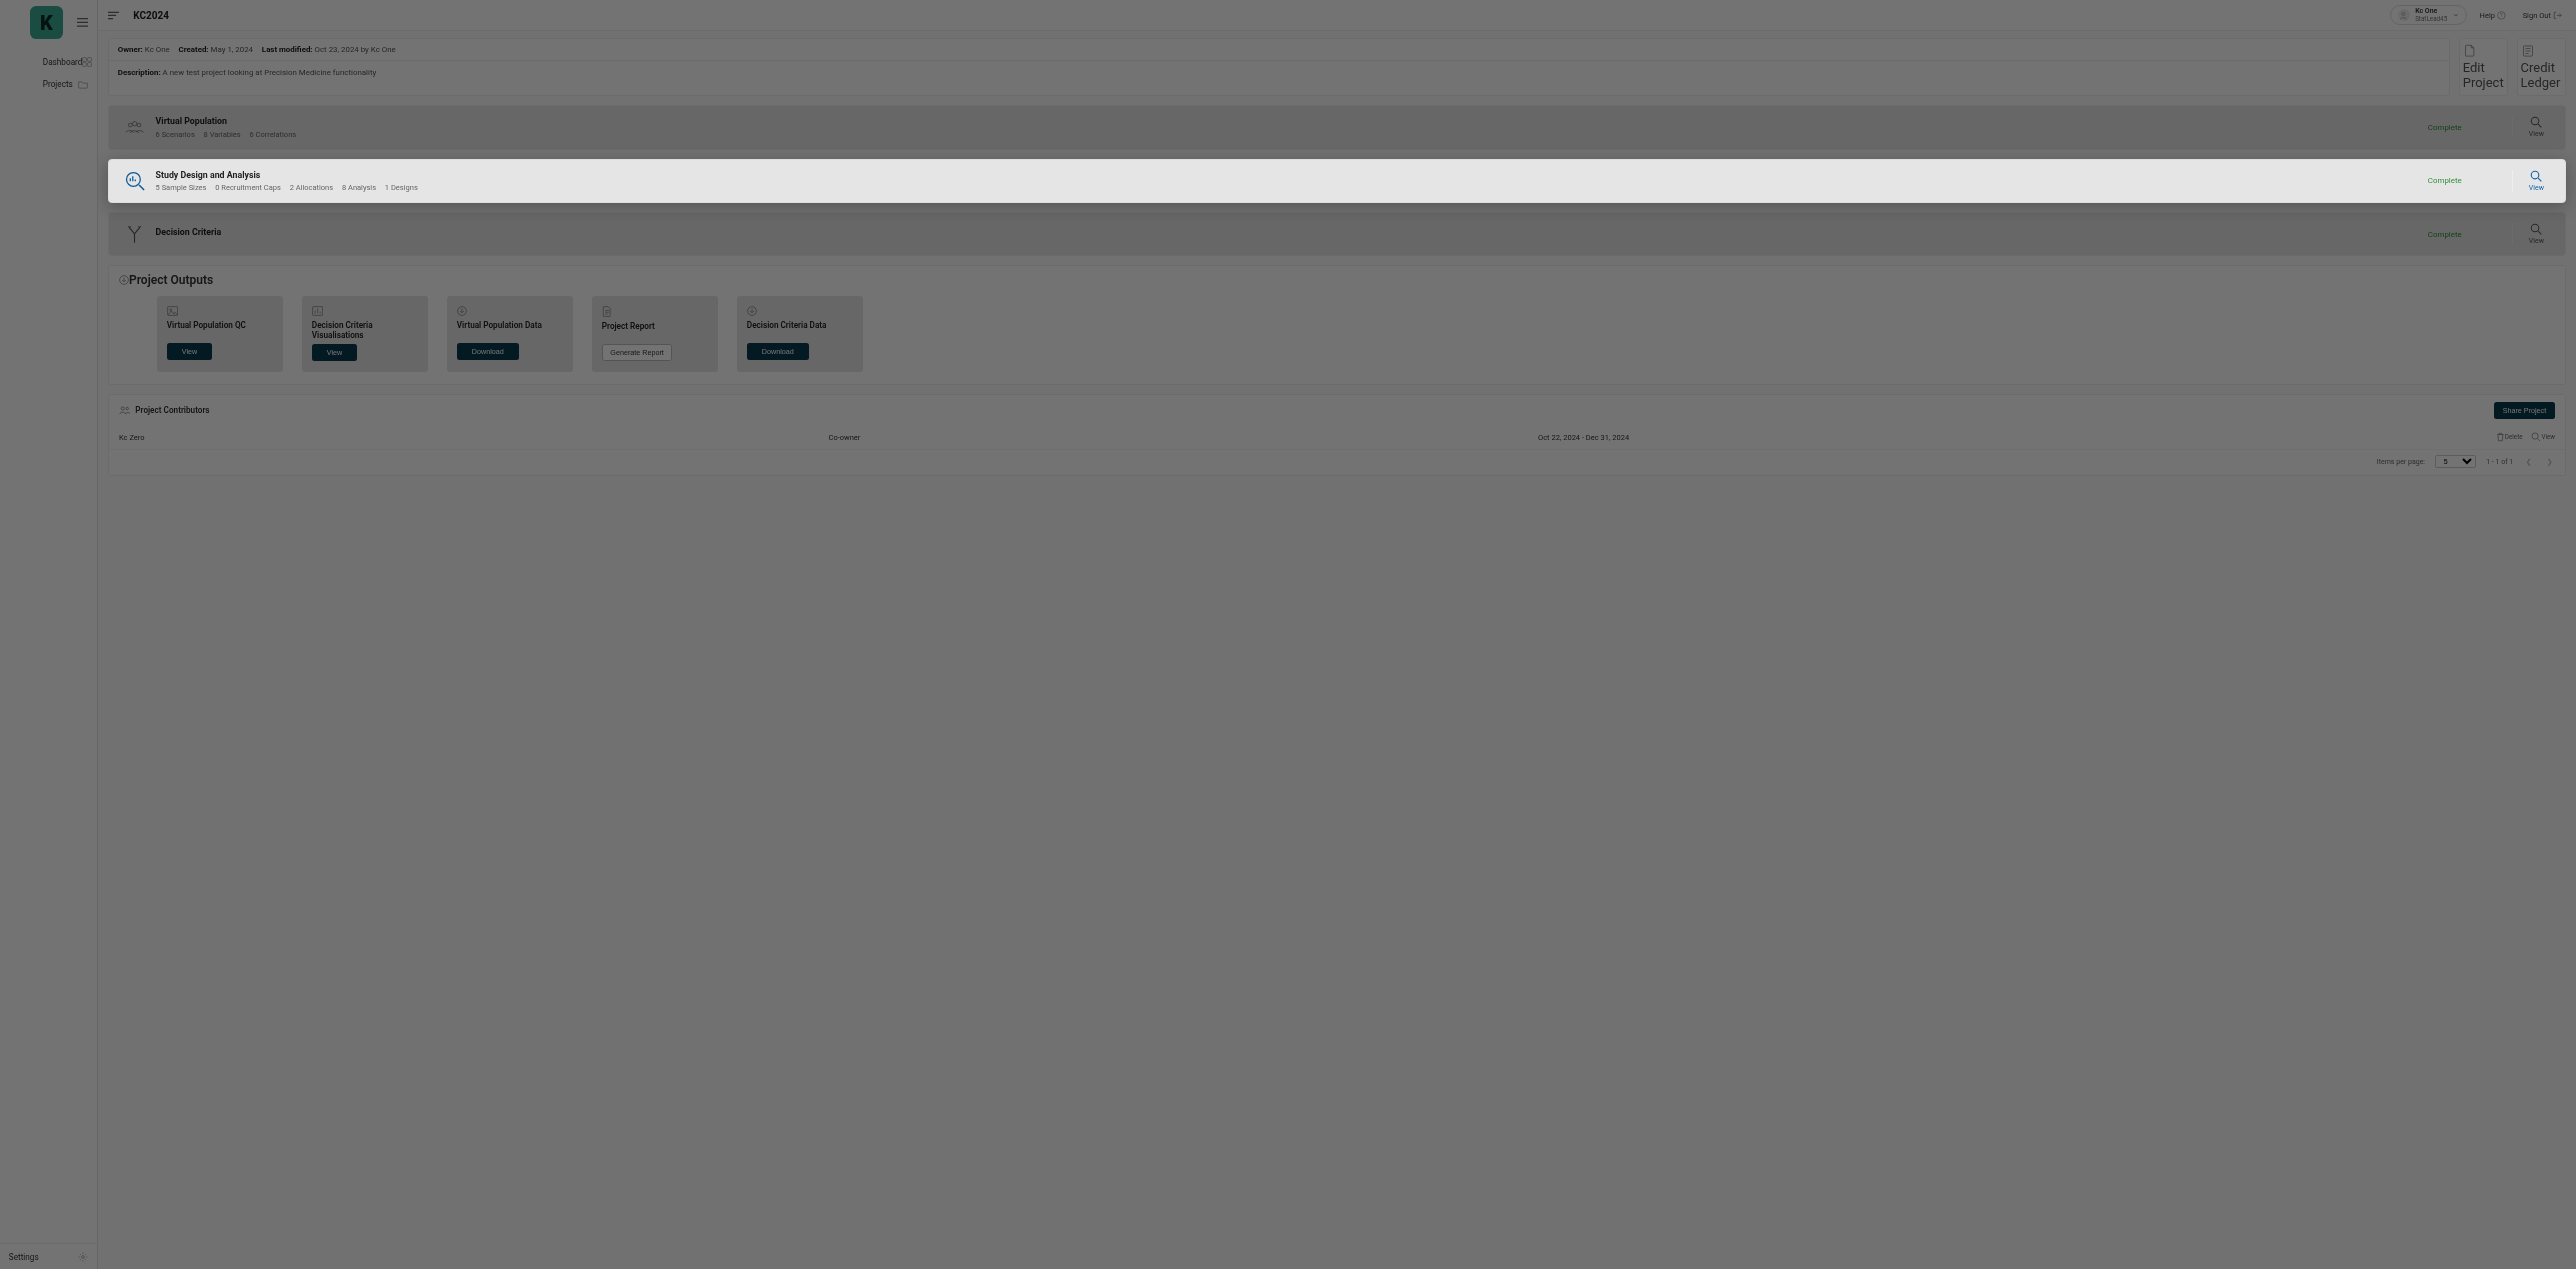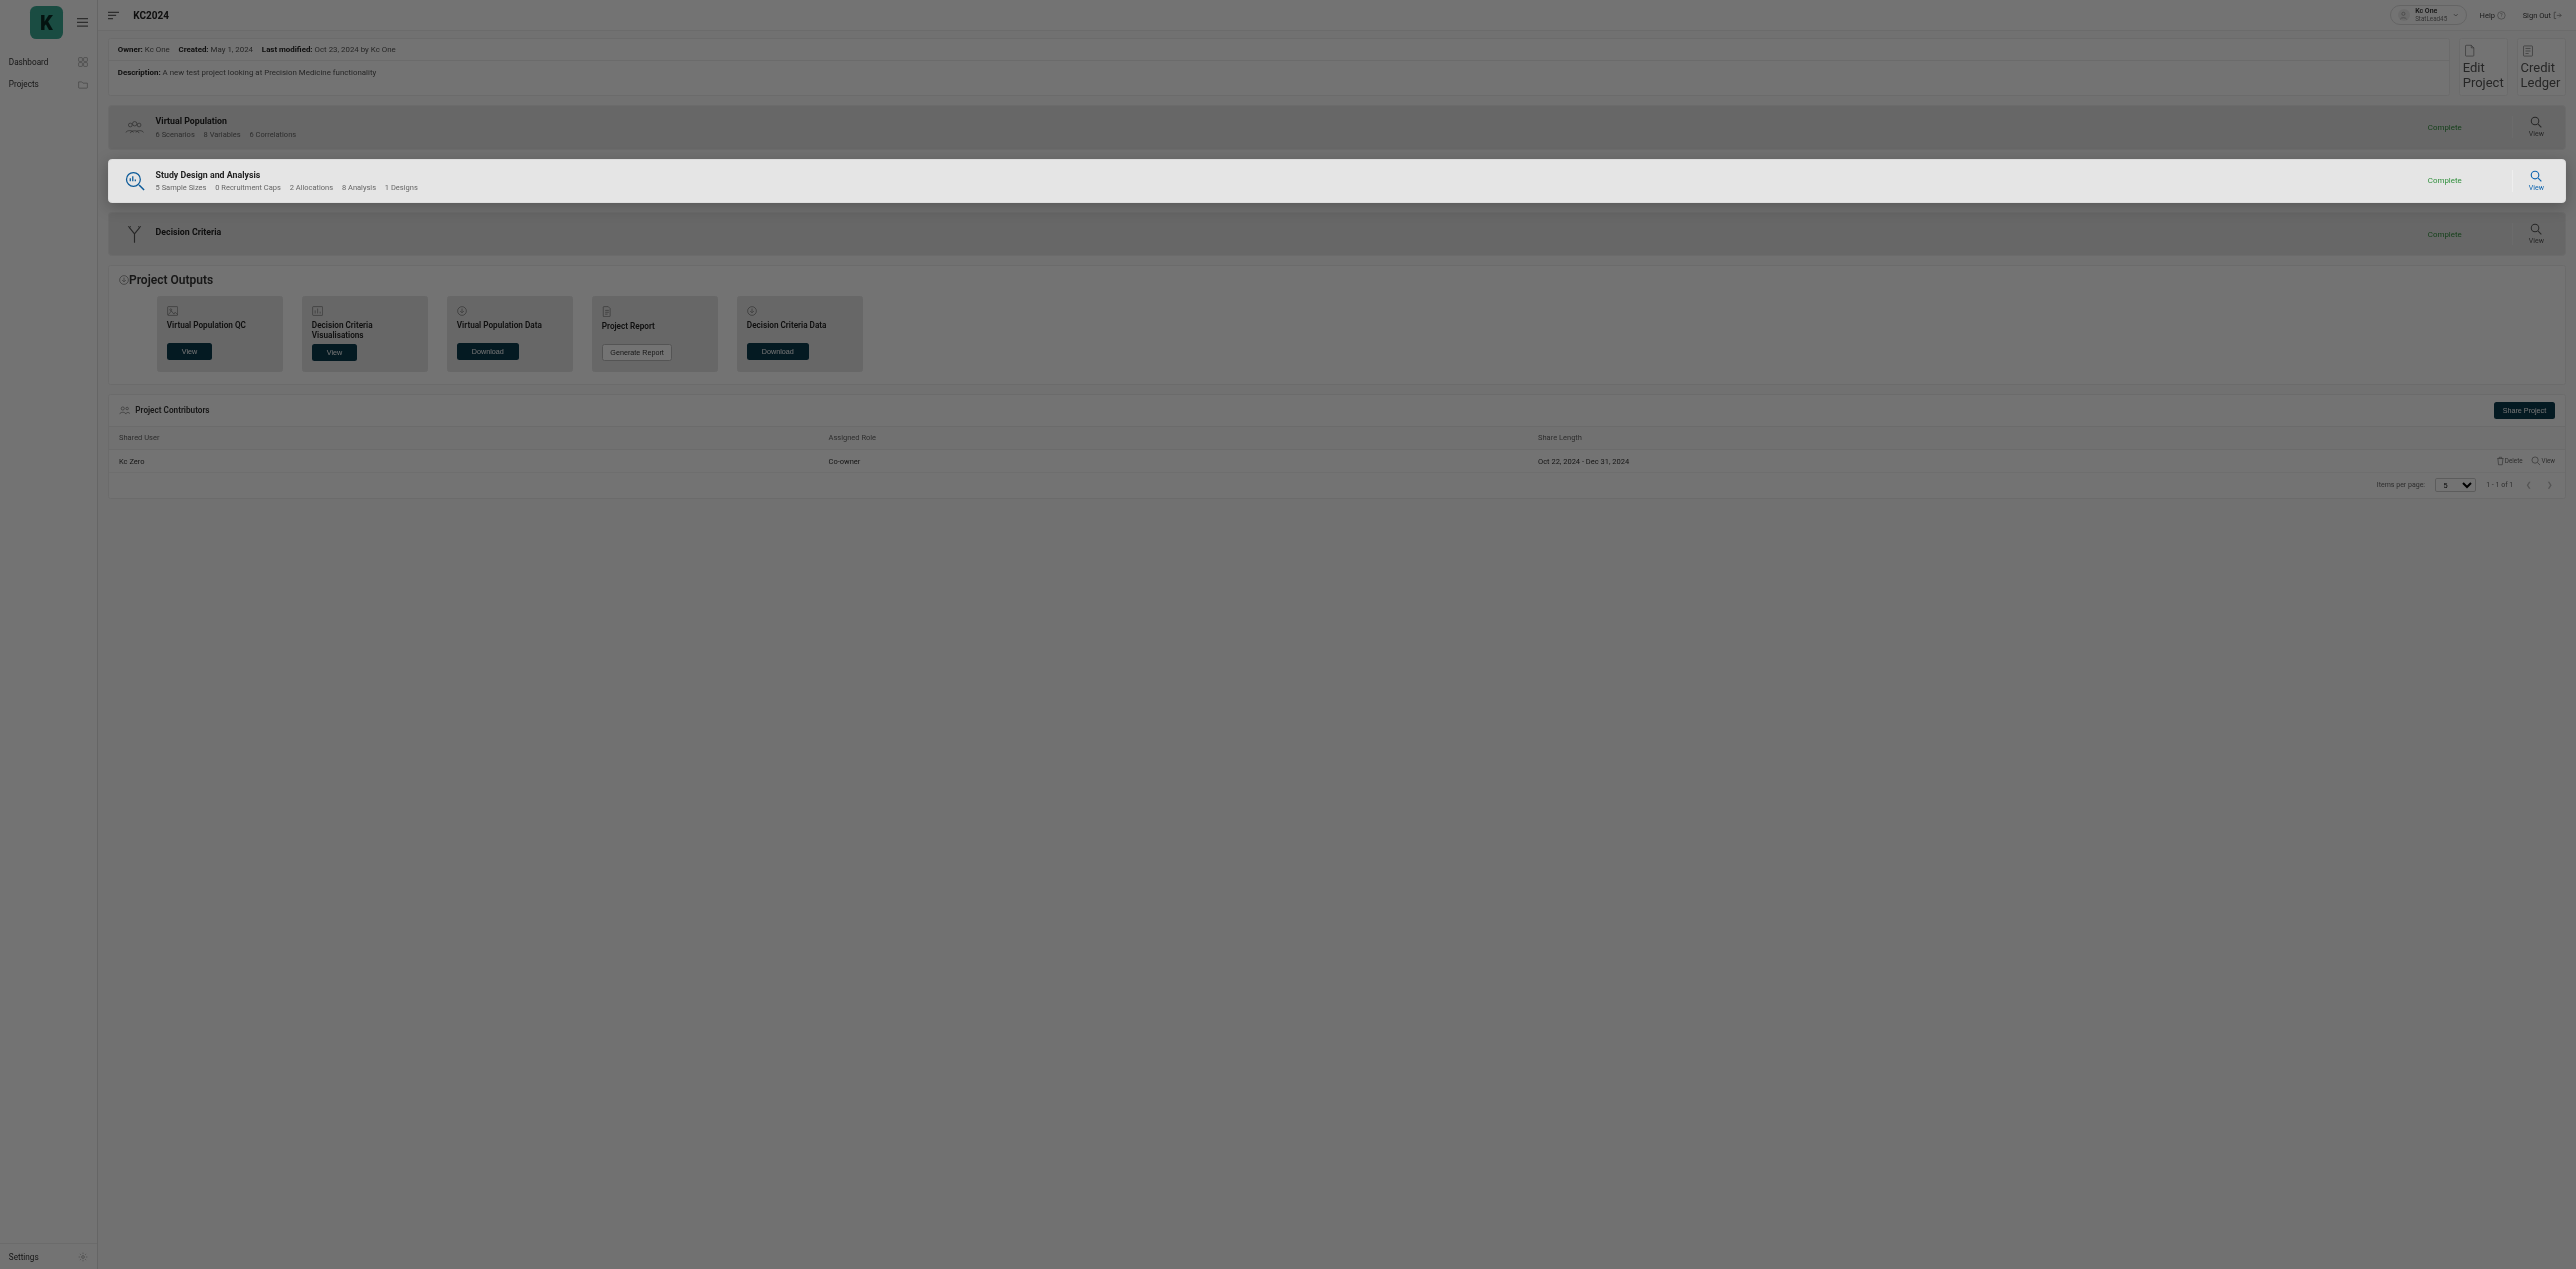--- a/index.html
+++ b/index.html
@@ -31,7 +31,7 @@
     margin-left: 25px;
   }
   .hamburger { margin-left: auto; color: #666; cursor: pointer; padding: 3.8px; }
-  .nav { padding-top: 5px; }
+  .nav { padding-top: 5px; padding-left: 34px; }
   .nav-item {
     display: flex; align-items: center; justify-content: space-between;
     padding: 6.3px 8.8px; font-size: 8.2px; color: #333; cursor: pointer;

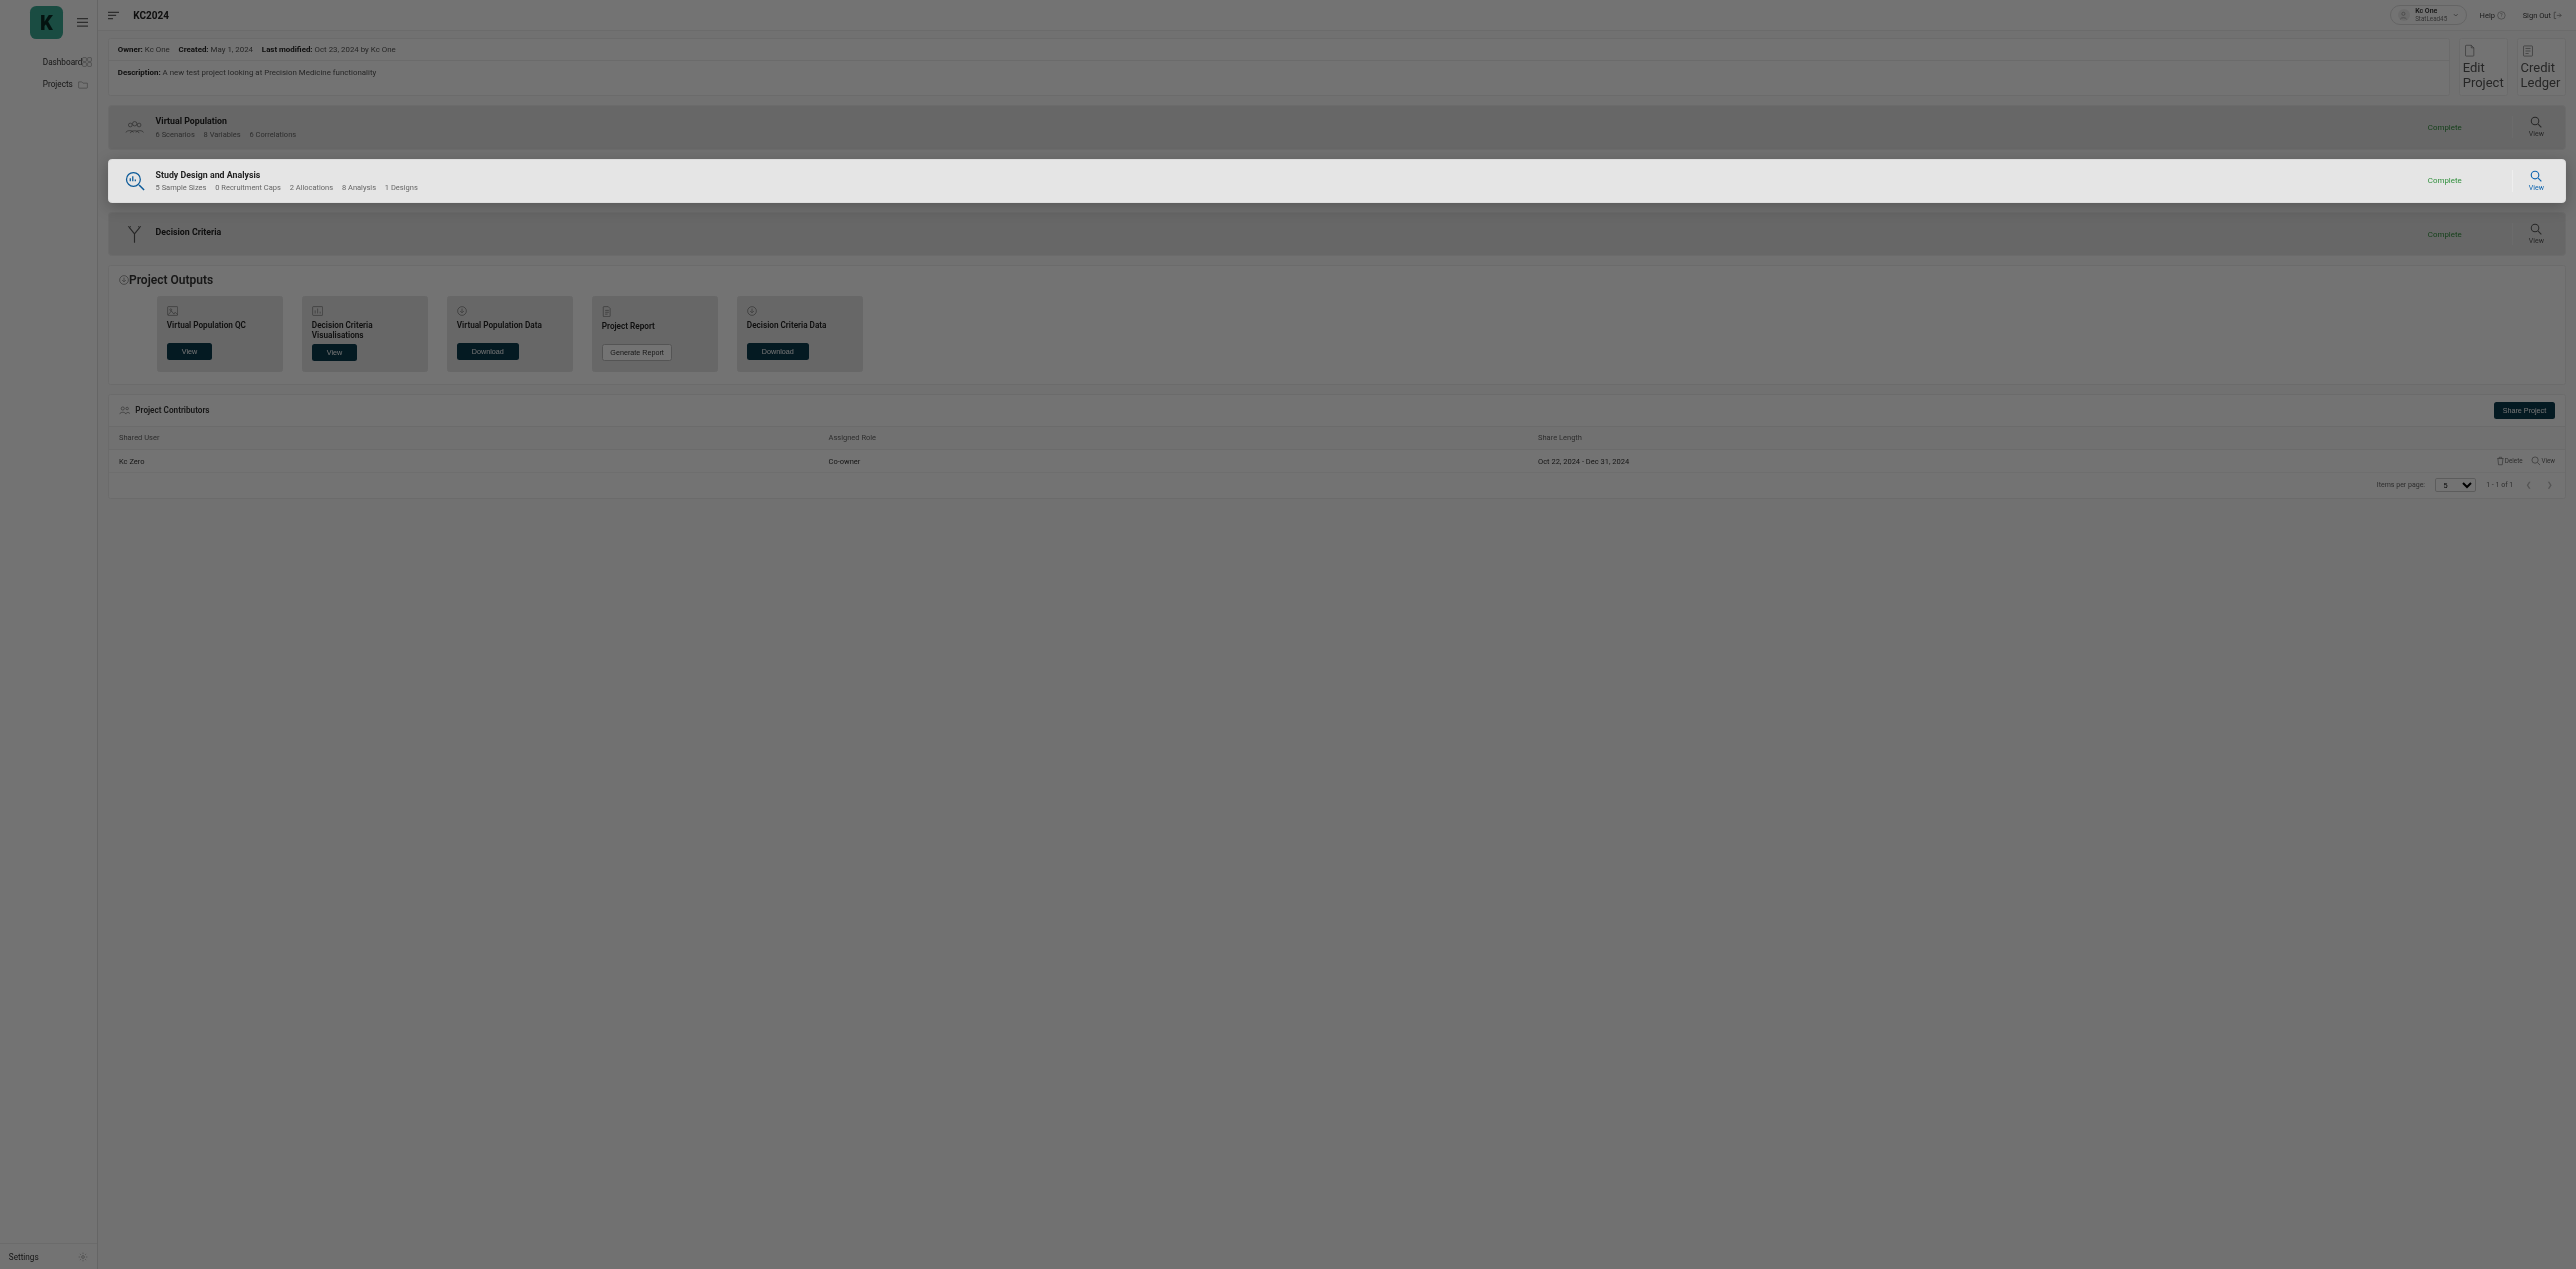--- a/index.html
+++ b/index.html
@@ -432,12 +432,6 @@
         <button class="share-btn">Share Project</button>
       </div>
       <div class="contrib-table">
-        <div class="contrib-head">
-          <div class="c-user">Shared User</div>
-          <div class="c-role">Assigned Role</div>
-          <div class="c-len">Share Length</div>
-          <div class="c-actions"></div>
-        </div>
         <div class="contrib-row">
           <div class="c-user">Kc Zero</div>
           <div class="c-role">Co-owner</div>

